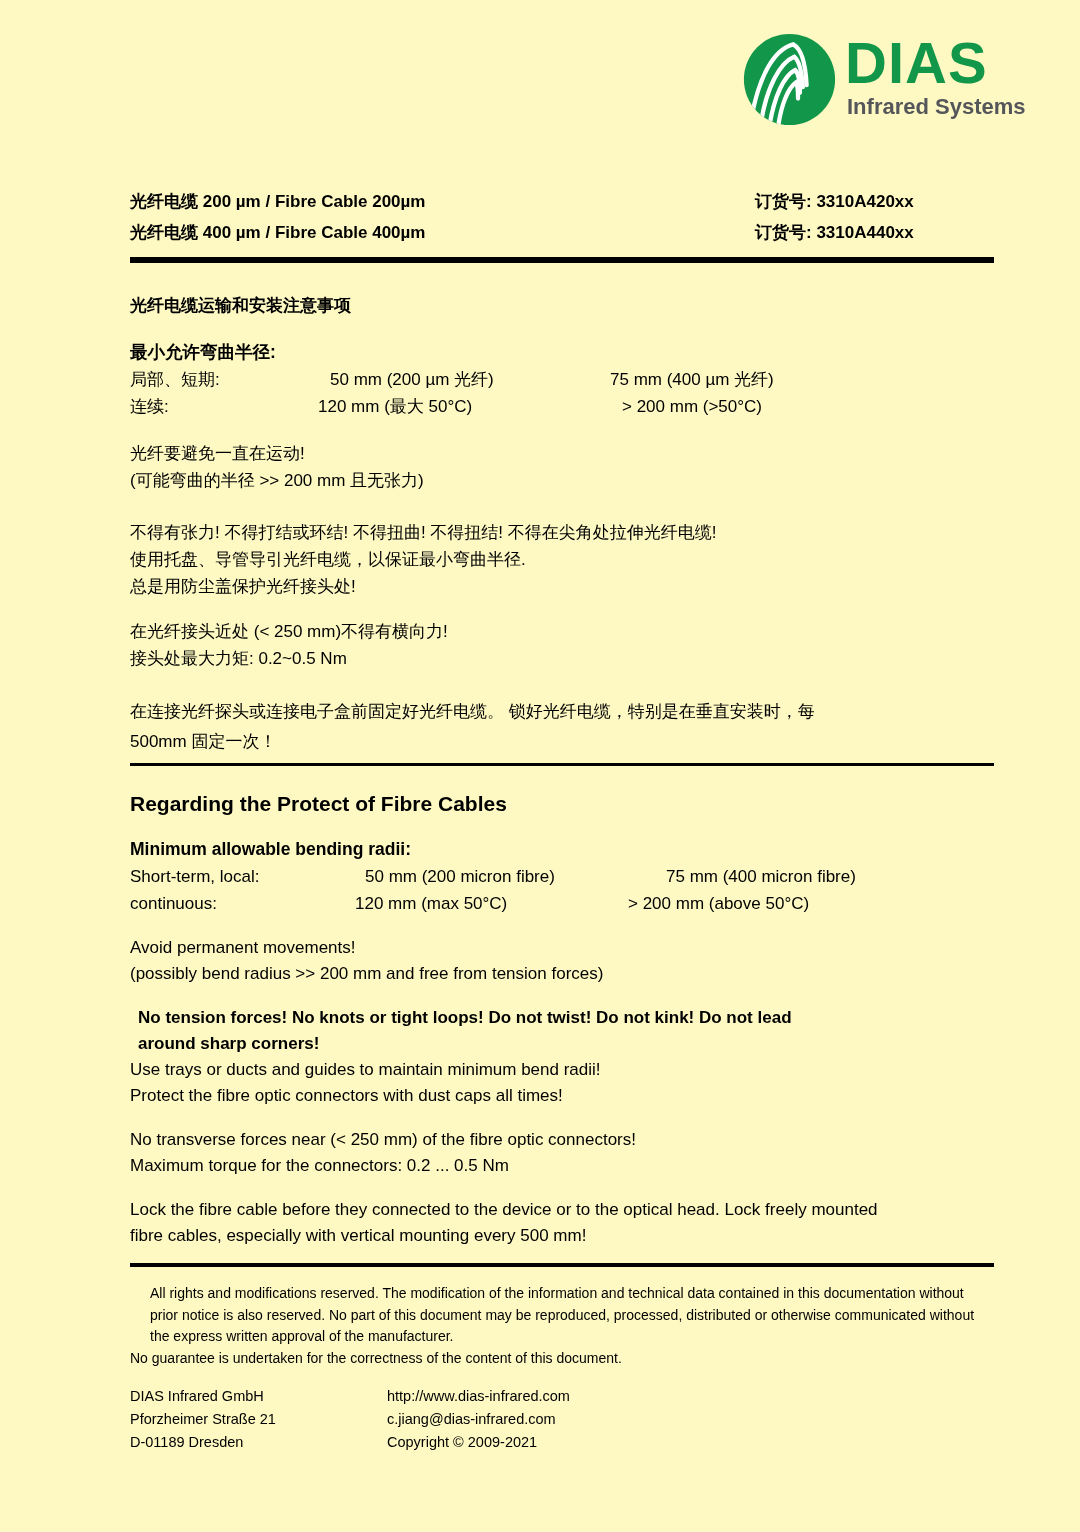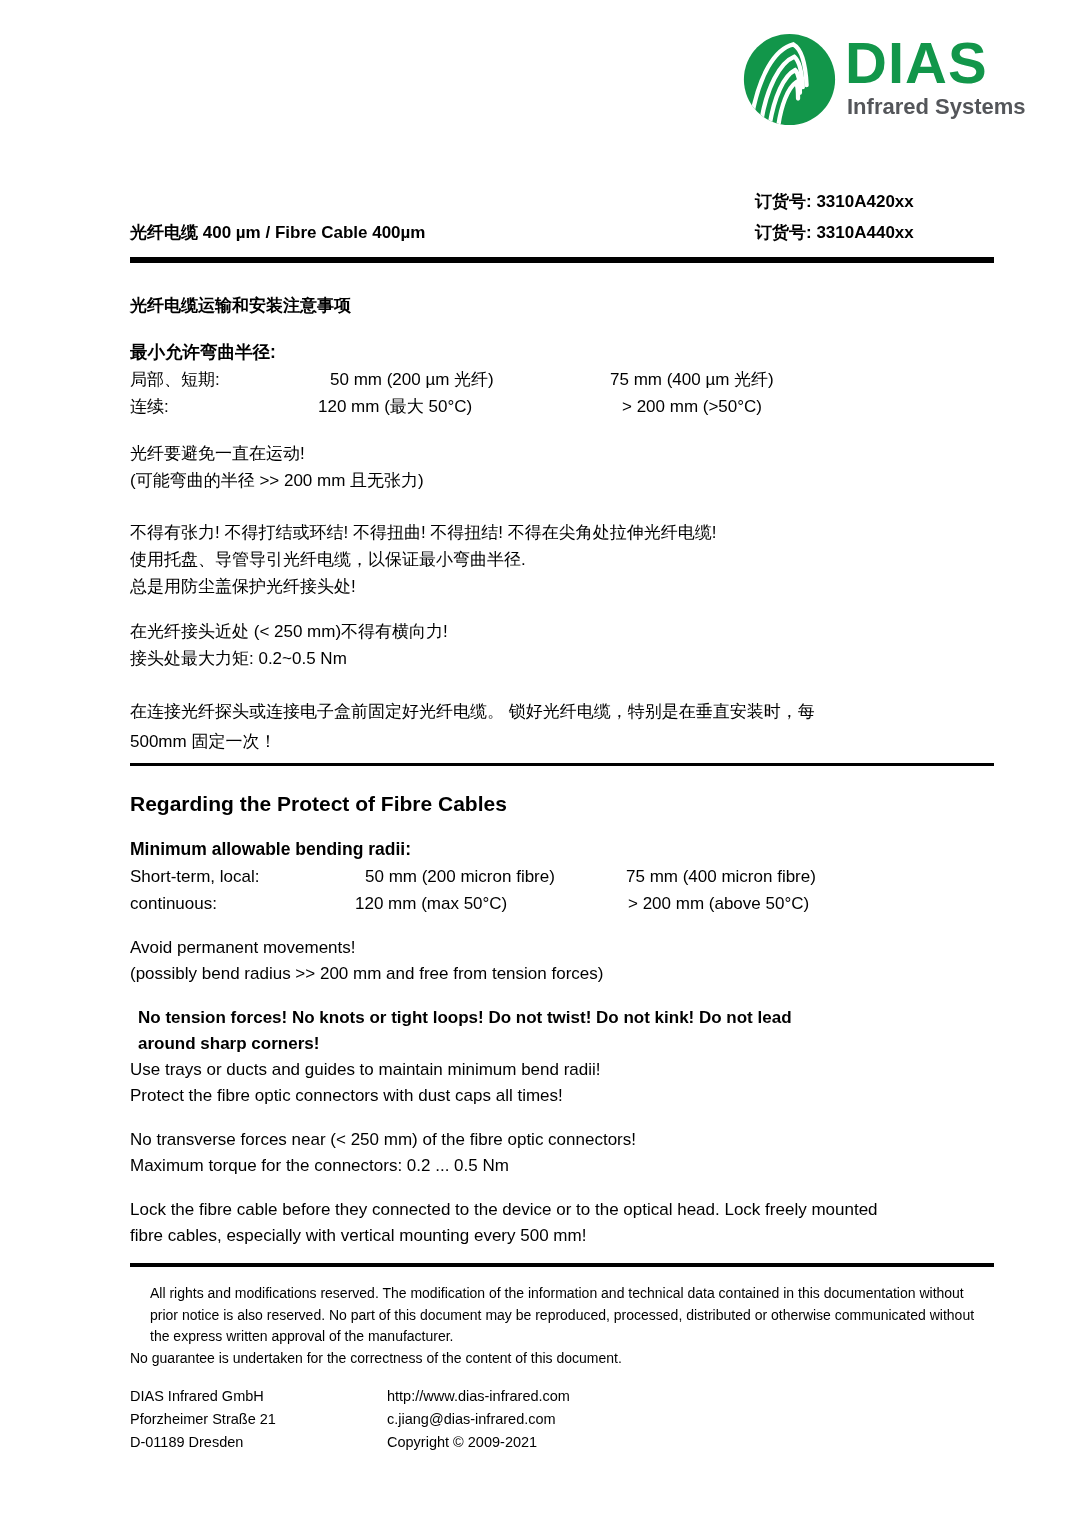--- a/index.html
+++ b/index.html
@@ -6,7 +6,7 @@
   .page{
     position:relative;
     width:1080px;height:1532px;
-    background:#ffffff;
+    background:#fef9c3;
     font-family:"Liberation Sans","DejaVu Sans",sans-serif;
     color:#000;
     overflow:hidden;

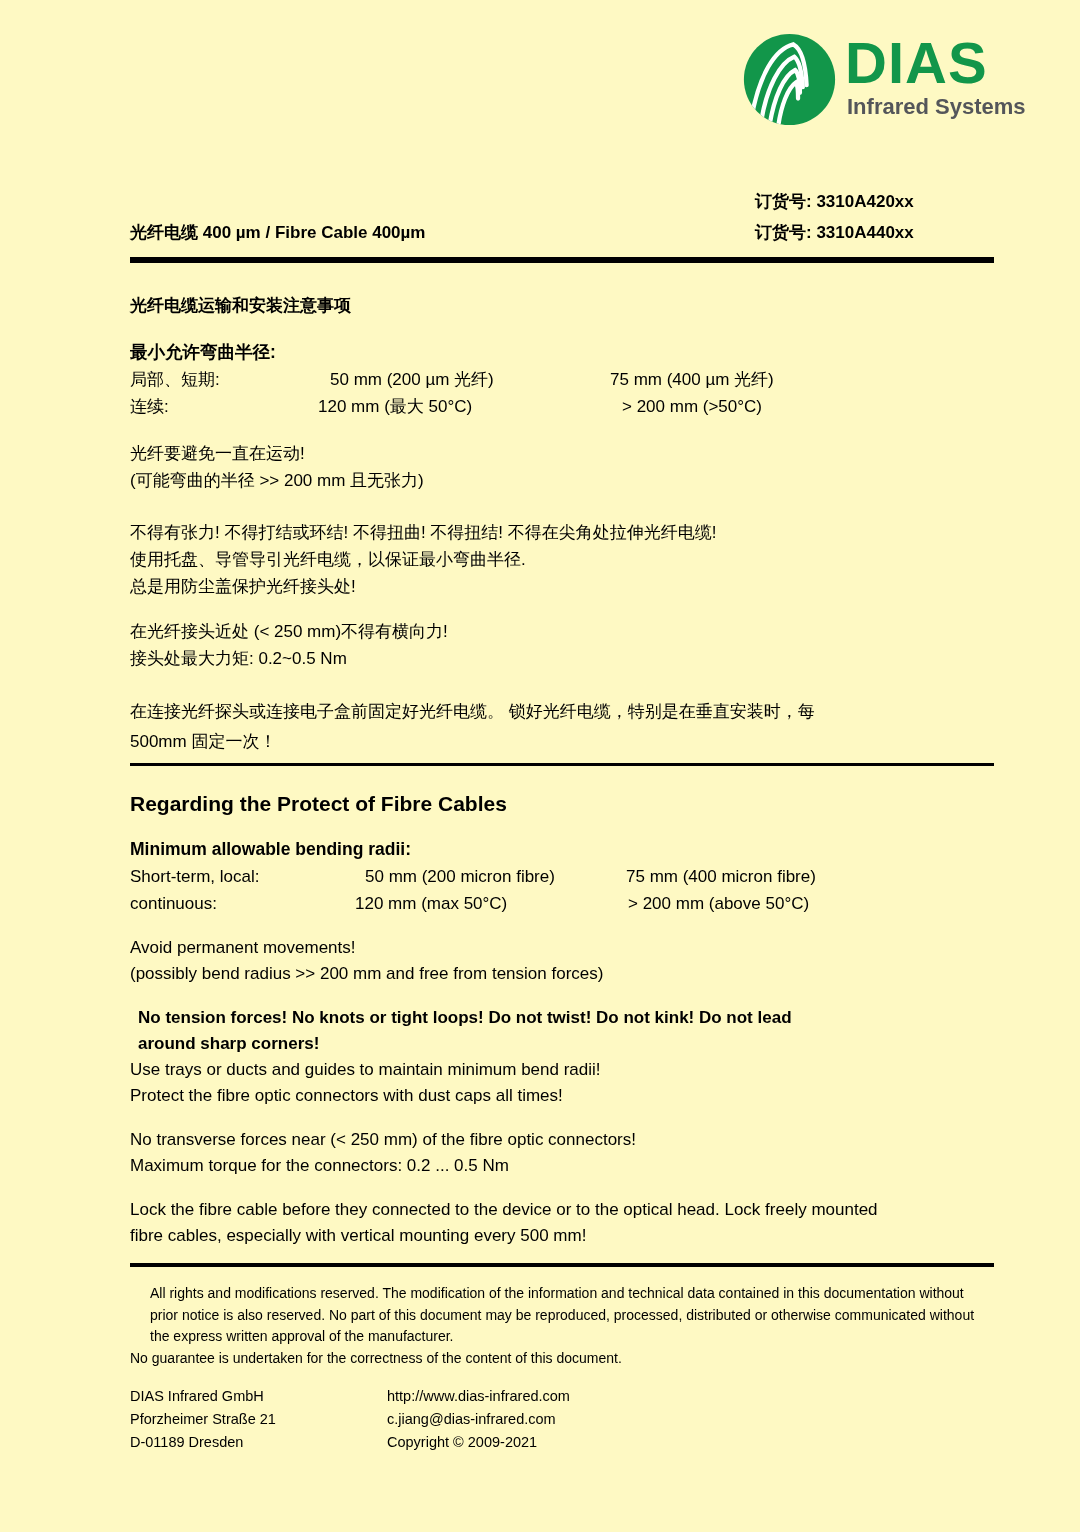--- a/index.html
+++ b/index.html
@@ -92,6 +92,7 @@
 
     <div class="prod-header">
       <div class="prod-row">
+        <span class="prod-name">光纤电缆 200 µm / Fibre Cable 200µm</span>
         <span class="prod-order">订货号: 3310A420xx</span>
       </div>
       <div class="prod-row">

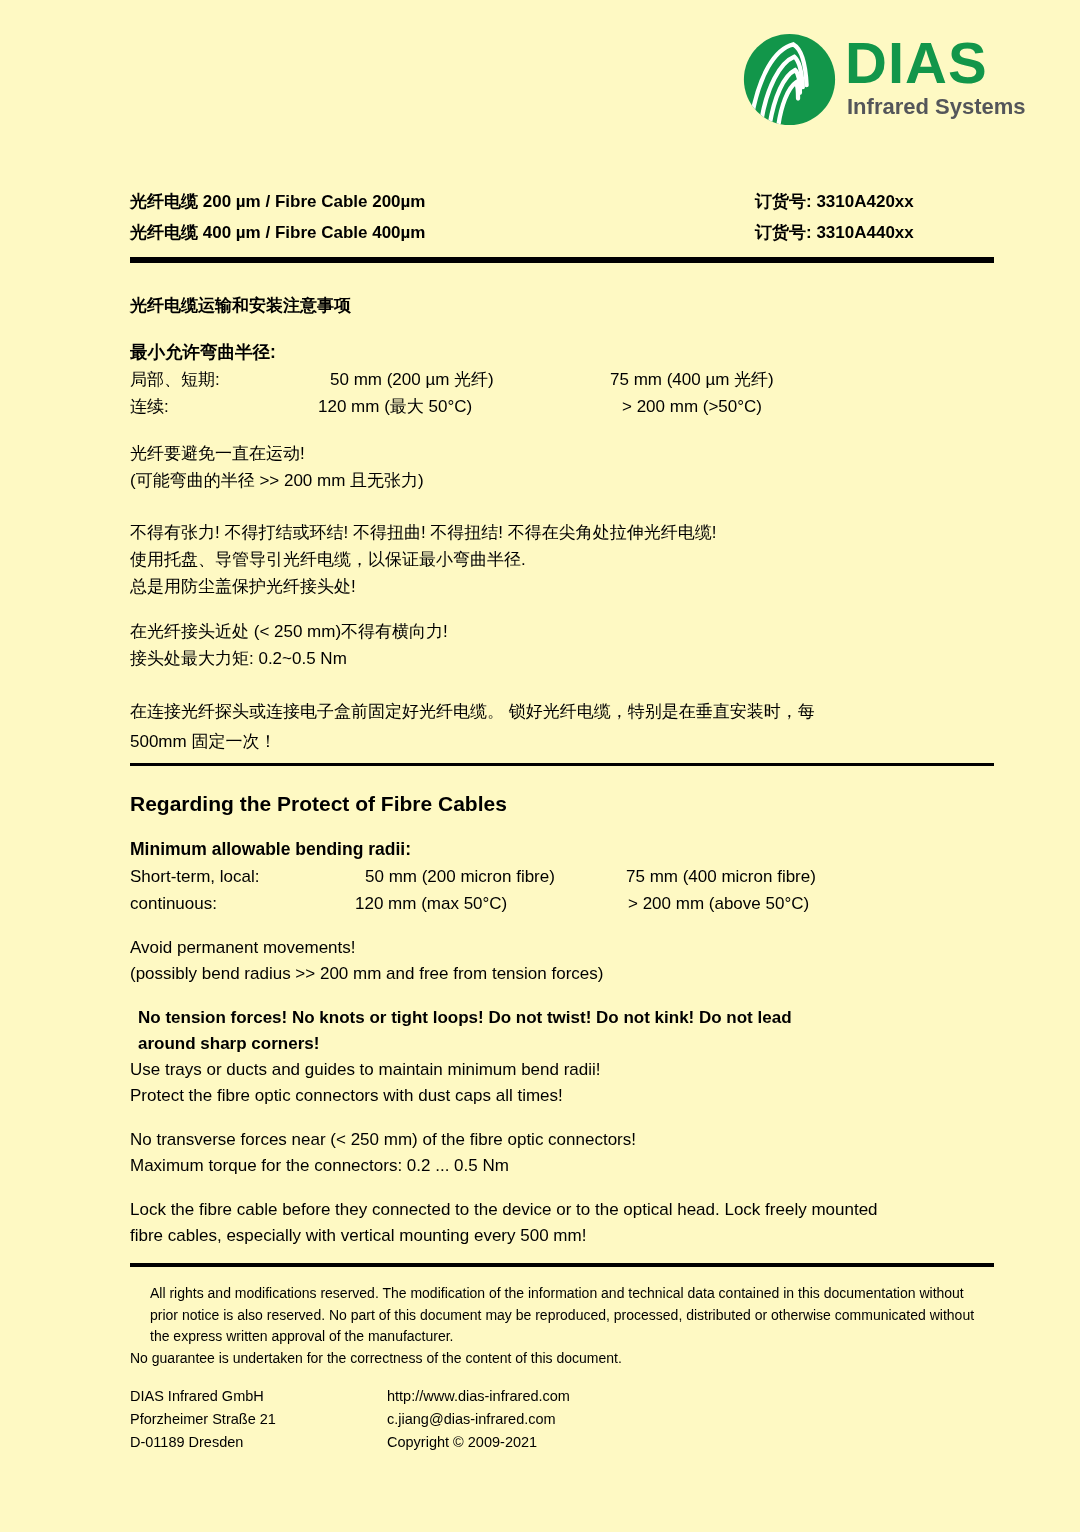--- a/index.html
+++ b/index.html
@@ -50,7 +50,7 @@
   .bv1,.bv2{position:absolute;white-space:nowrap;}
   .cn-rows .r1 .bv1{left:200px}  .cn-rows .r1 .bv2{left:480px}
   .cn-rows .r2 .bv1{left:188px}  .cn-rows .r2 .bv2{left:492px}
-  .en-rows .r1 .bv1{left:235px}  .en-rows .r1 .bv2{left:496px}
+  .en-rows .r1 .bv1{left:235px}  .en-rows .r1 .bv2{left:536px}
   .en-rows .r2 .bv1{left:225px}  .en-rows .r2 .bv2{left:498px}
   
   .legal{margin-top:16px;font-size:14px;line-height:21.5px;color:#000;margin-left:20px;}

